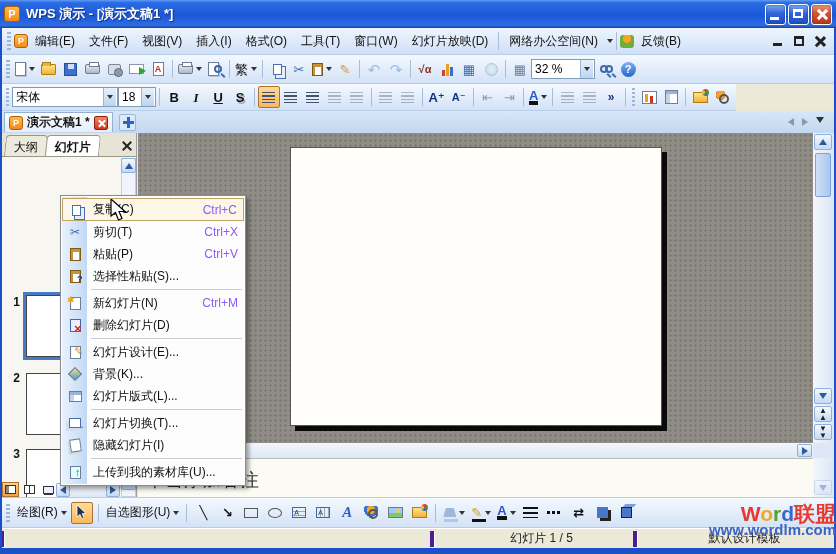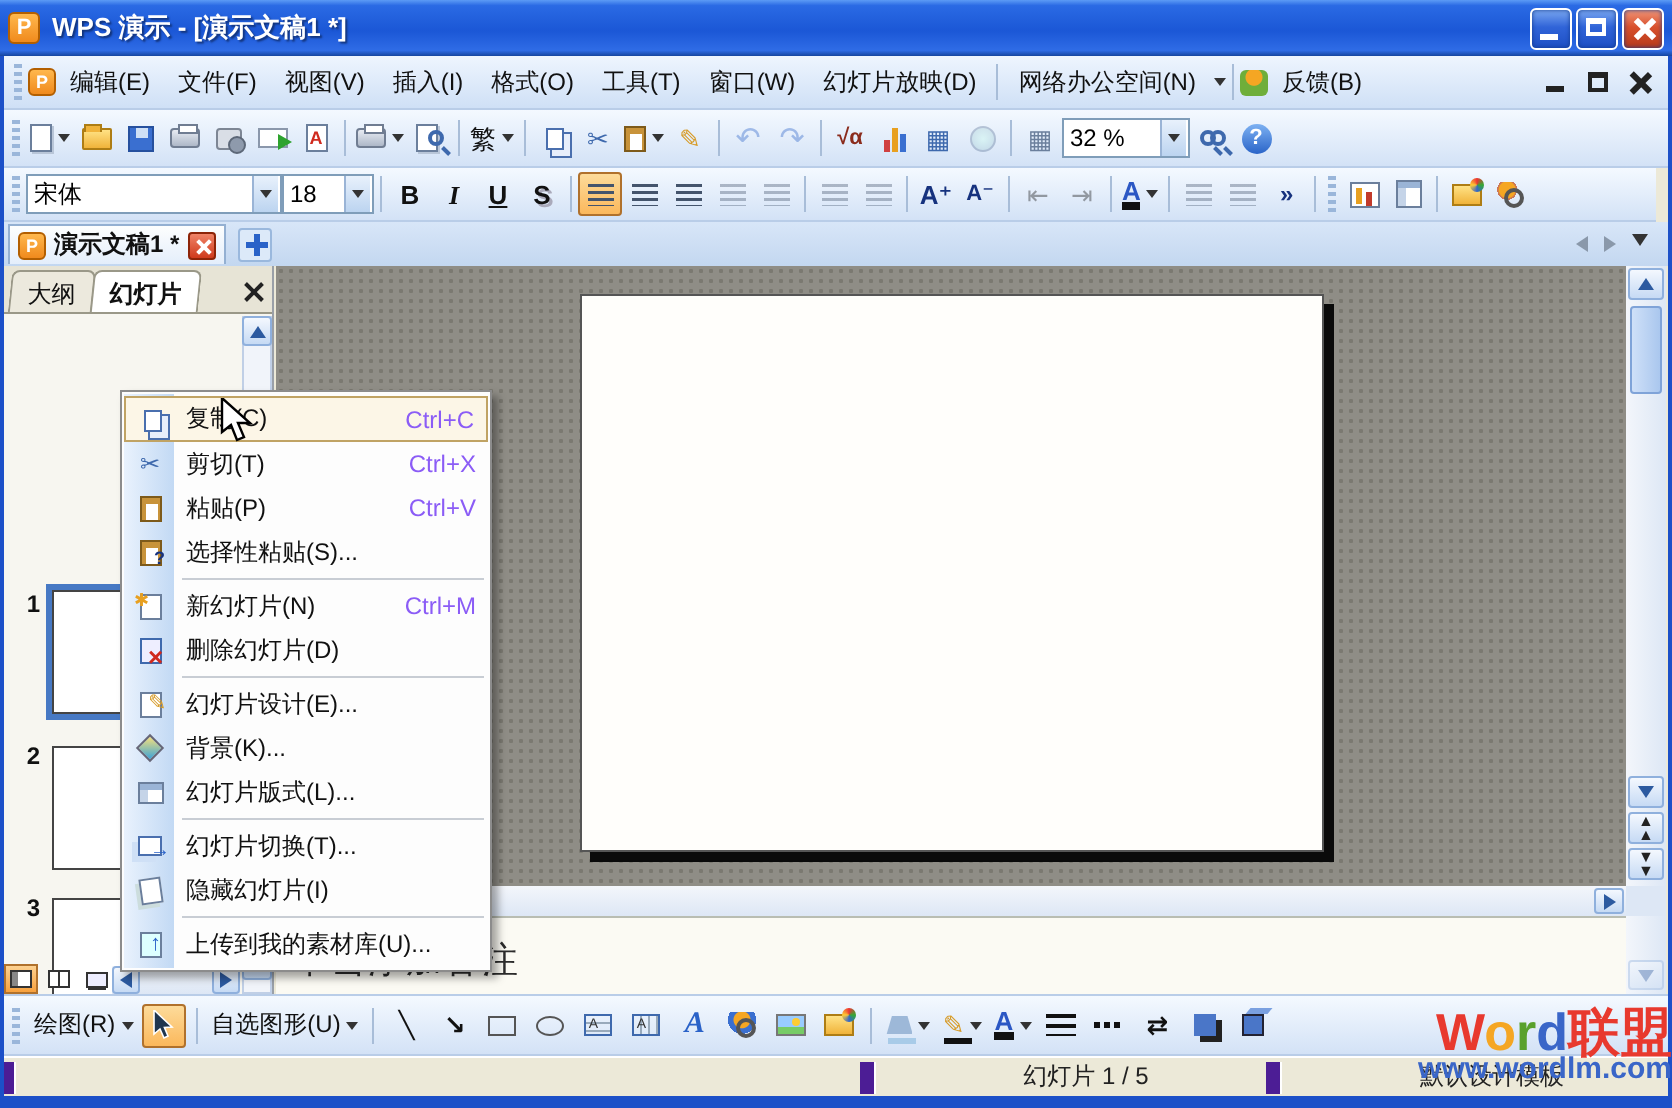--- a/index.html
+++ b/index.html
@@ -43,7 +43,7 @@
   .toolbar{background:linear-gradient(180deg,#f4f9ff,#d3e2f6);border-bottom:1px solid #b9cde8;
     display:flex;align-items:center;padding:0 3px;}
   #tb1{left:0;top:55px;width:836px;height:29px;}
-  #tb2{left:0;top:84px;width:828px;height:27px;}
+  #tb2{left:0;top:84px;width:736px;height:27px;}
   .tbtn{min-width:22px;height:22px;border-radius:2px;display:flex;align-items:center;
     justify-content:center;gap:1px;padding:0 2px;position:relative;}
   .dim{opacity:.38;}

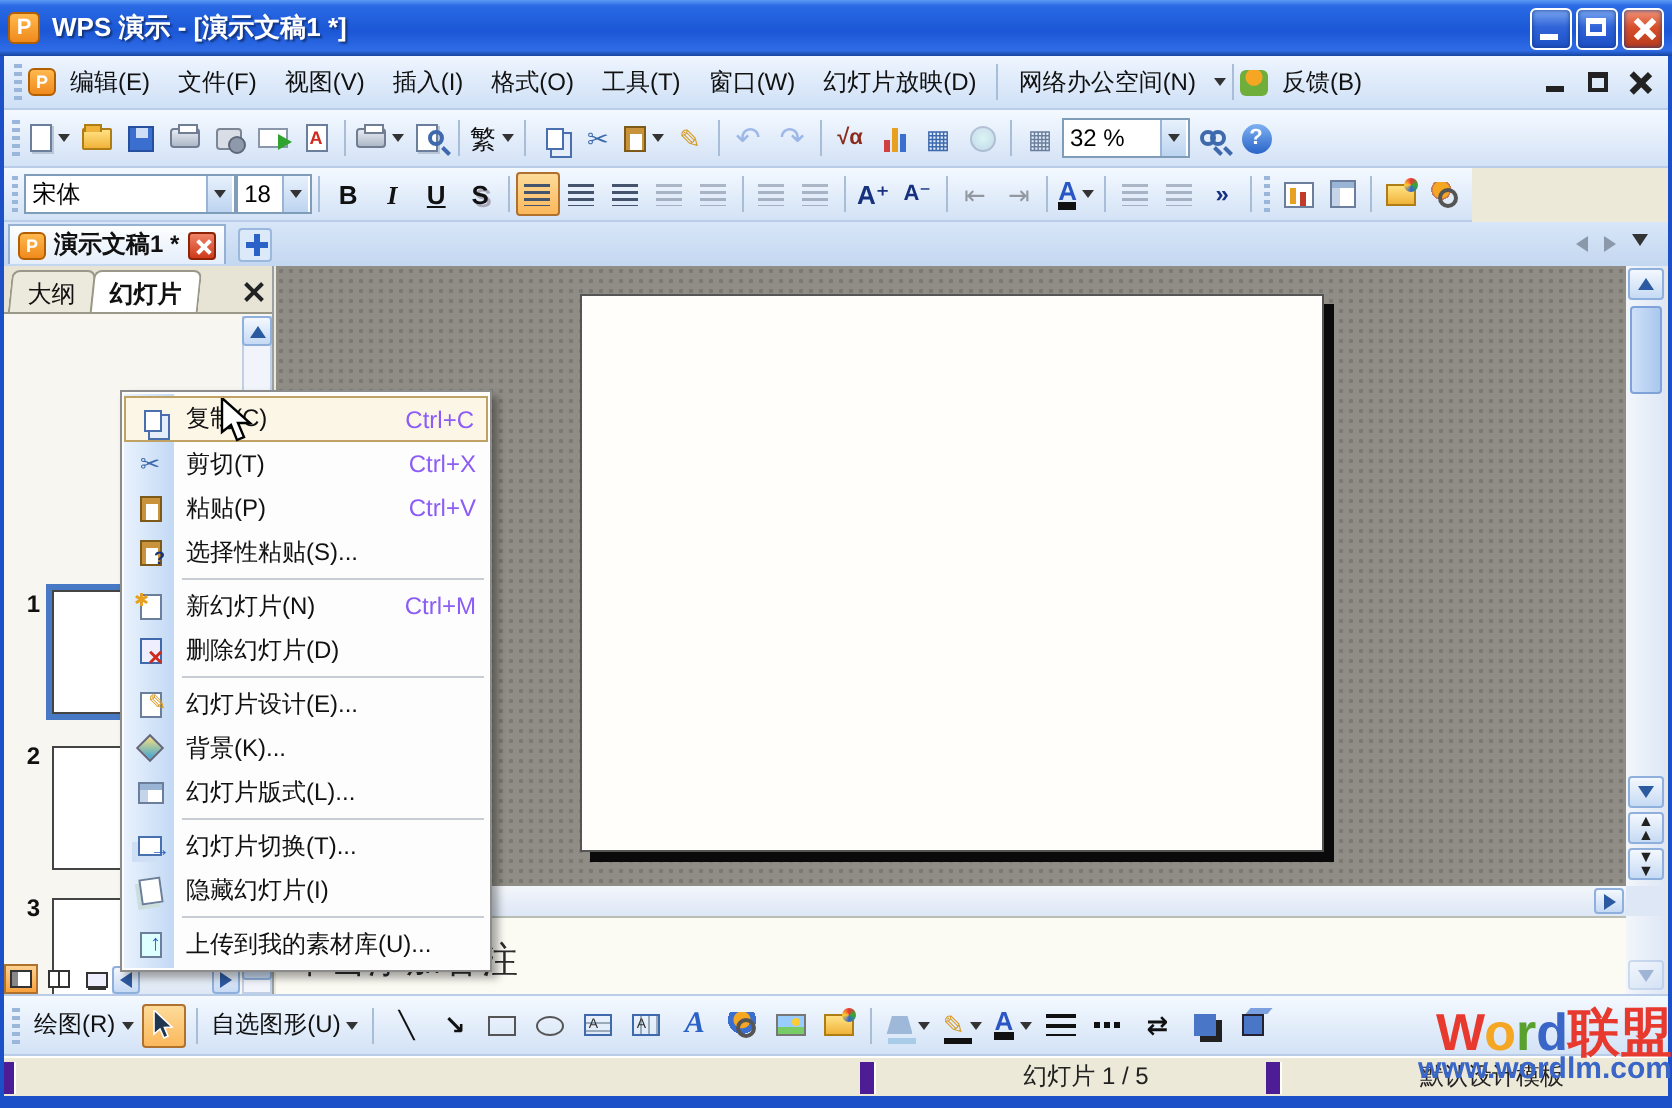--- a/index.html
+++ b/index.html
@@ -196,7 +196,7 @@
   .ovr{position:absolute;font-weight:bold;}
   
   #wm{left:690px;top:503px;width:146px;z-index:400;text-align:right;line-height:1;}
-  #wm .l1{font-size:26px;font-weight:bold;letter-spacing:0;}
+  #wm .l1{font-size:21px;font-weight:bold;letter-spacing:0;}
   #wm .l2{font-size:15px;font-weight:bold;color:#3a66c8;margin-top:-2px;}
   
   #cursor{left:110px;top:199px;z-index:500;}

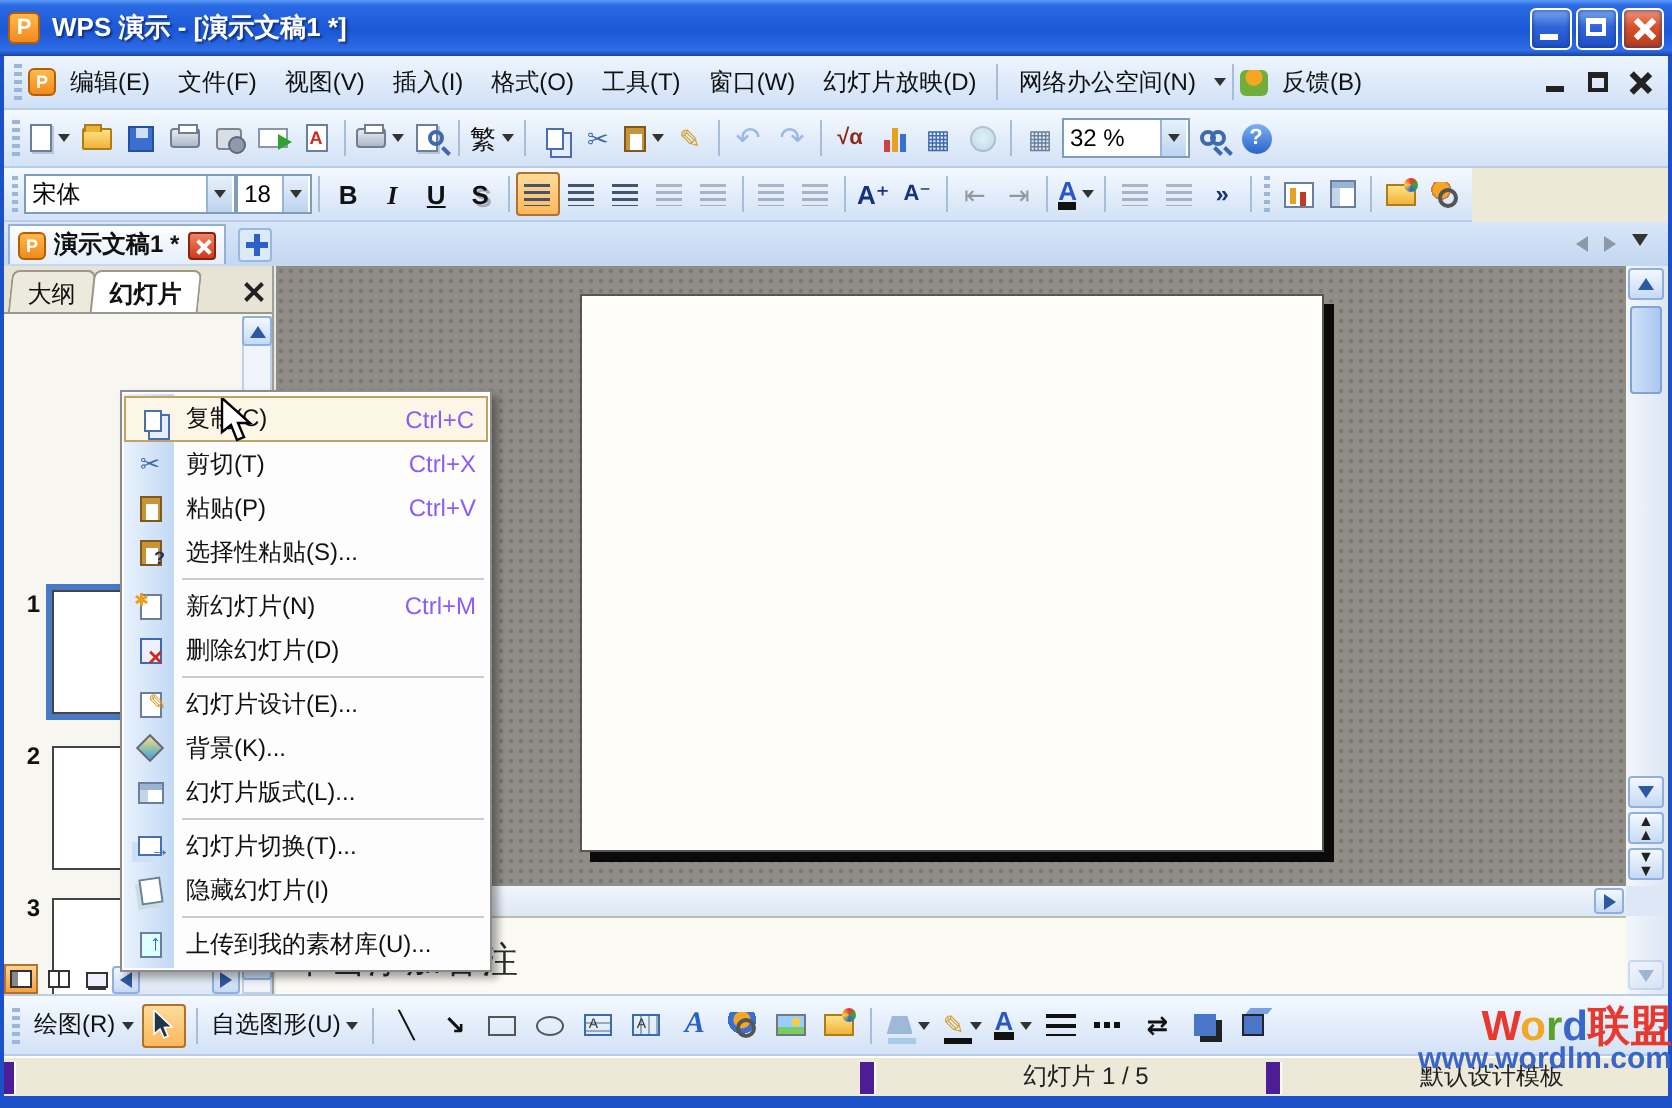--- a/index.html
+++ b/index.html
@@ -175,7 +175,7 @@
   
   #statusbar{left:0;top:528px;width:836px;height:20px;background:#ece9d8;border-top:1px solid #fff;
     display:flex;align-items:center;color:#222;}
-  .scell{height:16px;border-left:7px solid #4c1d95;box-shadow:inset 1px 0 0 #fff;
+  .scell{height:16px;border-left:4px solid #4c1d95;box-shadow:inset 1px 0 0 #fff;
     display:flex;align-items:center;justify-content:center;padding-left:16px;}
   
   #ctxmenu{left:60px;top:195px;width:186px;background:#fdfdfd;border:1px solid #8c8c8c;

